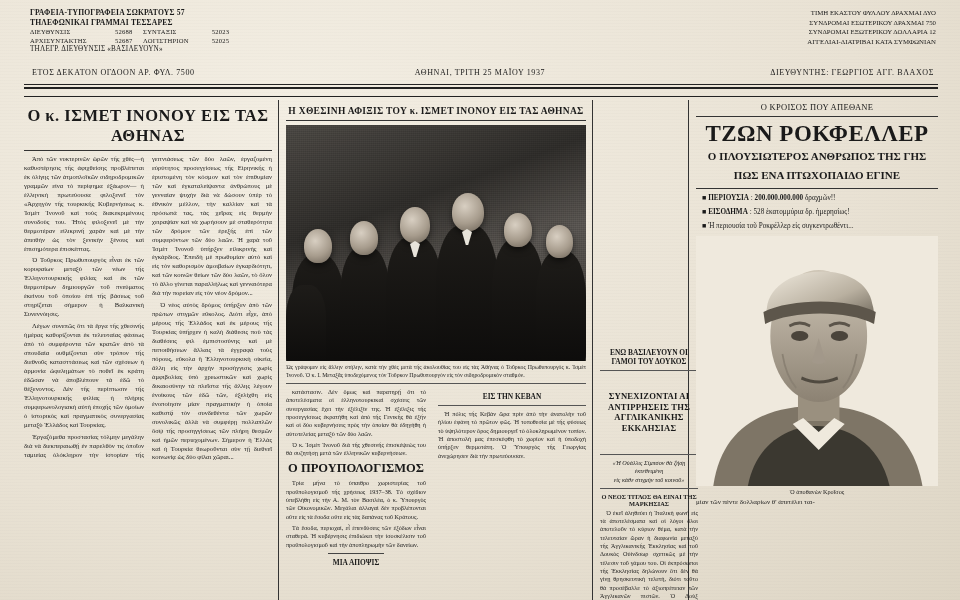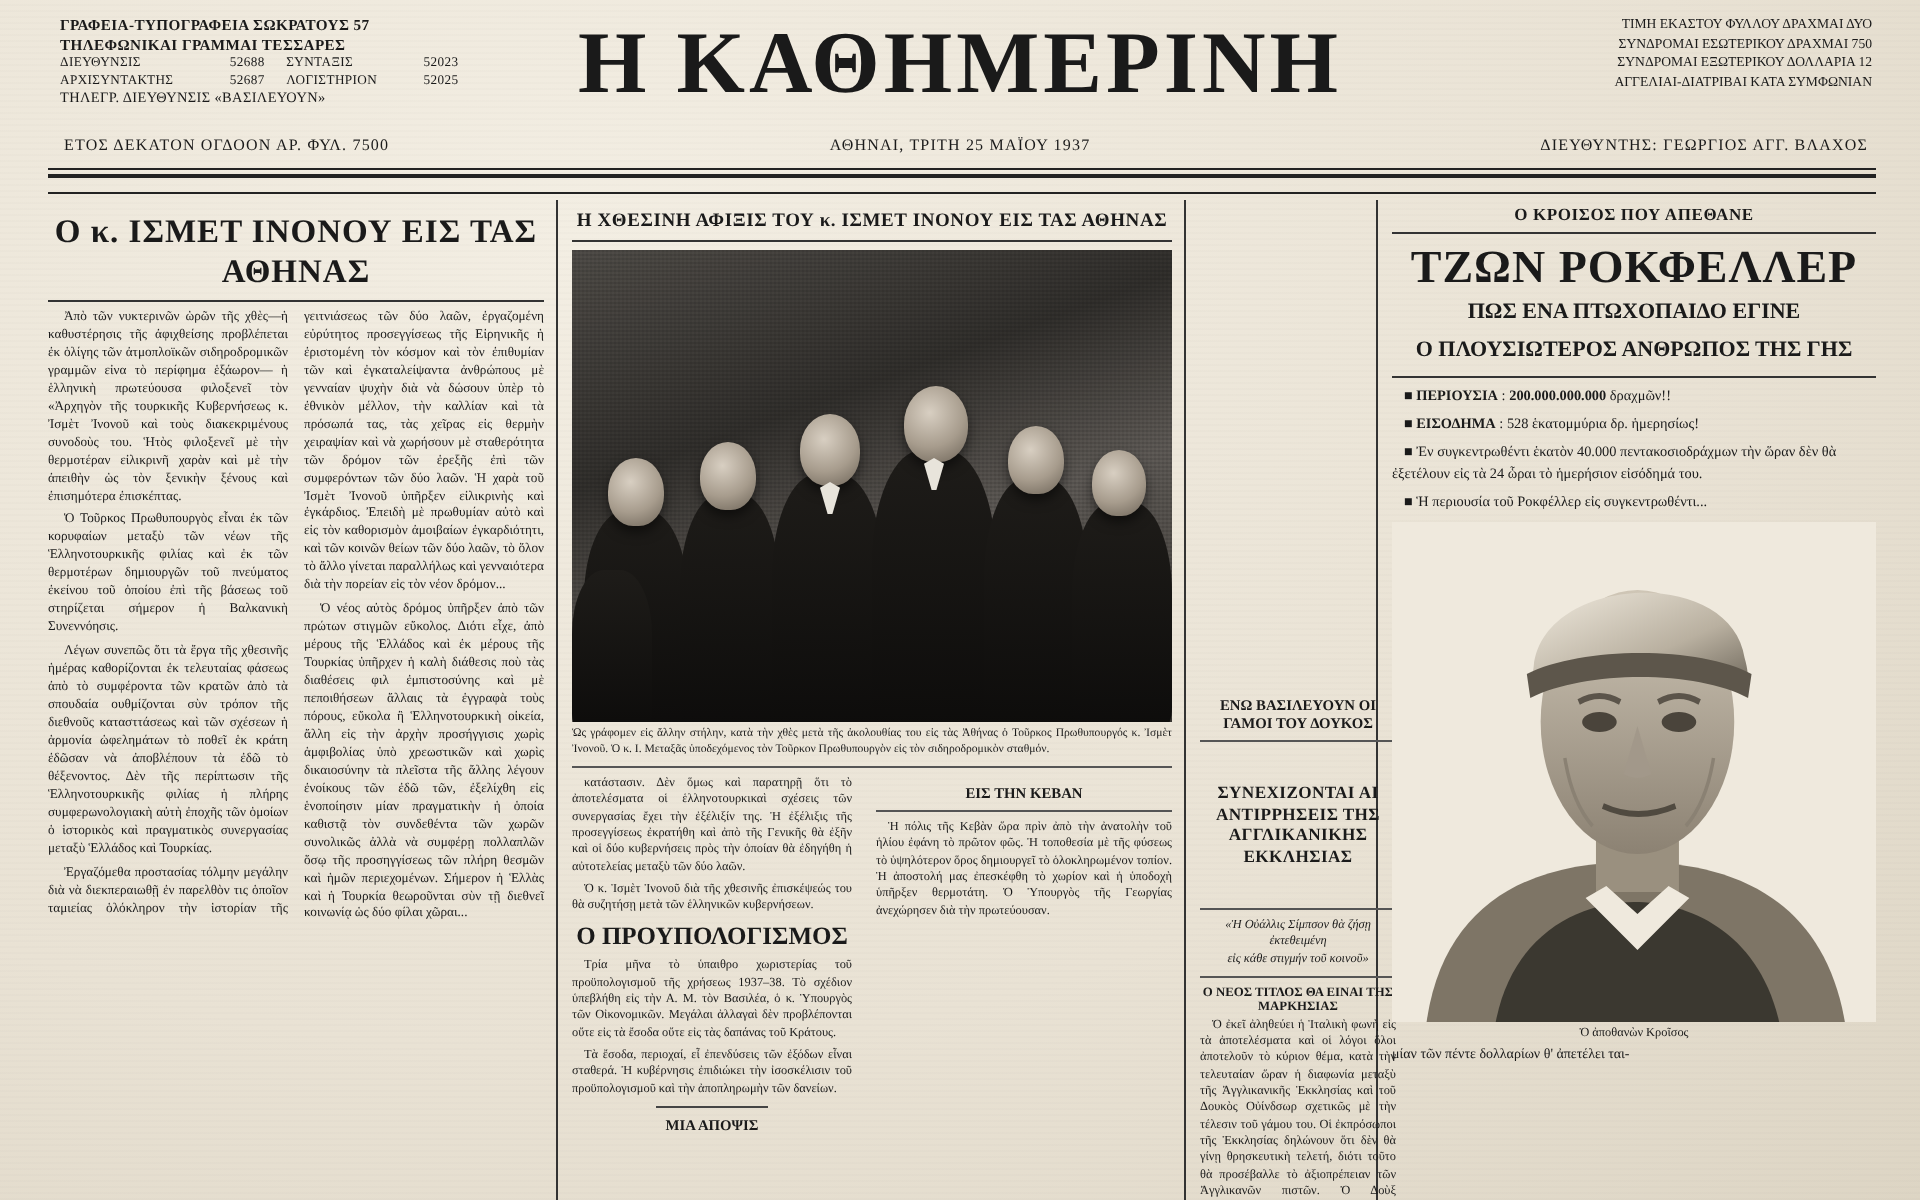--- a/index.html
+++ b/index.html
@@ -172,7 +172,6 @@
       <div>ΤΗΛΕΓΡ. ΔΙΕΥΘΥΝΣΙΣ «ΒΑΣΙΛΕΥΟΥΝ»</div>
     </div>
 
-    <div class="mast-title">Η ΚΑΘΗΜΕΡΙΝΗ</div>
 
     <div class="mast-right">
       <div>ΤΙΜΗ ΕΚΑΣΤΟΥ ΦΥΛΛΟΥ ΔΡΑΧΜΑΙ ΔΥΟ</div>

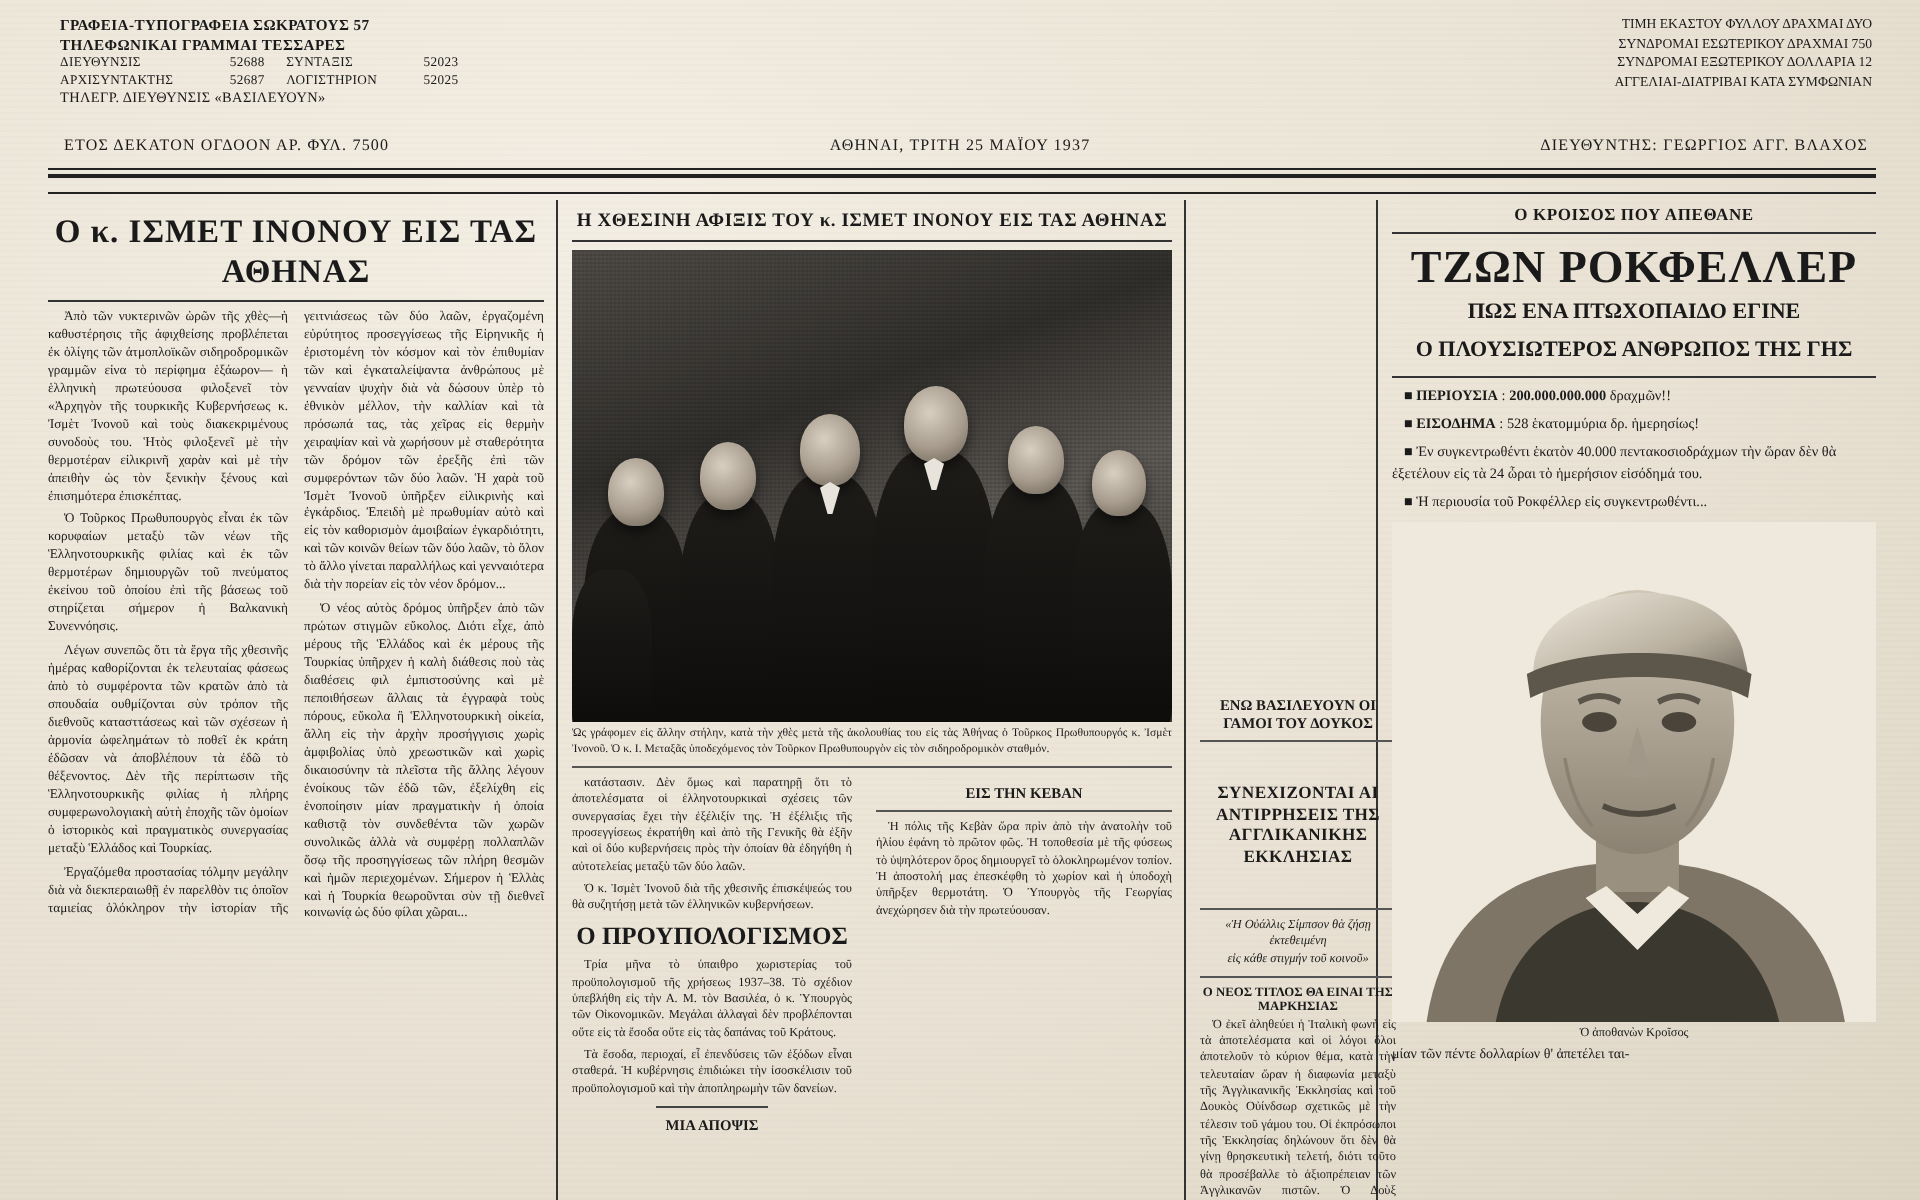--- a/index.html
+++ b/index.html
@@ -111,7 +111,7 @@
   }
 
   
-  .r-kicker{font-size:8.5px;font-weight:bold;text-align:center;margin:2px 0 3px;letter-spacing:.3px;}
+  .r-kicker{font-size:8.5px;font-weight:normal;text-align:center;margin:2px 0 3px;letter-spacing:.3px;}
   .r-title{font-size:23px;font-weight:bold;text-align:center;letter-spacing:.5px;margin:3px 0;}
   .r-sub{font-size:11px;font-weight:bold;text-align:center;line-height:1.25;margin:2px 0 5px;}
   .r-list{font-size:7.2px;line-height:1.45;}

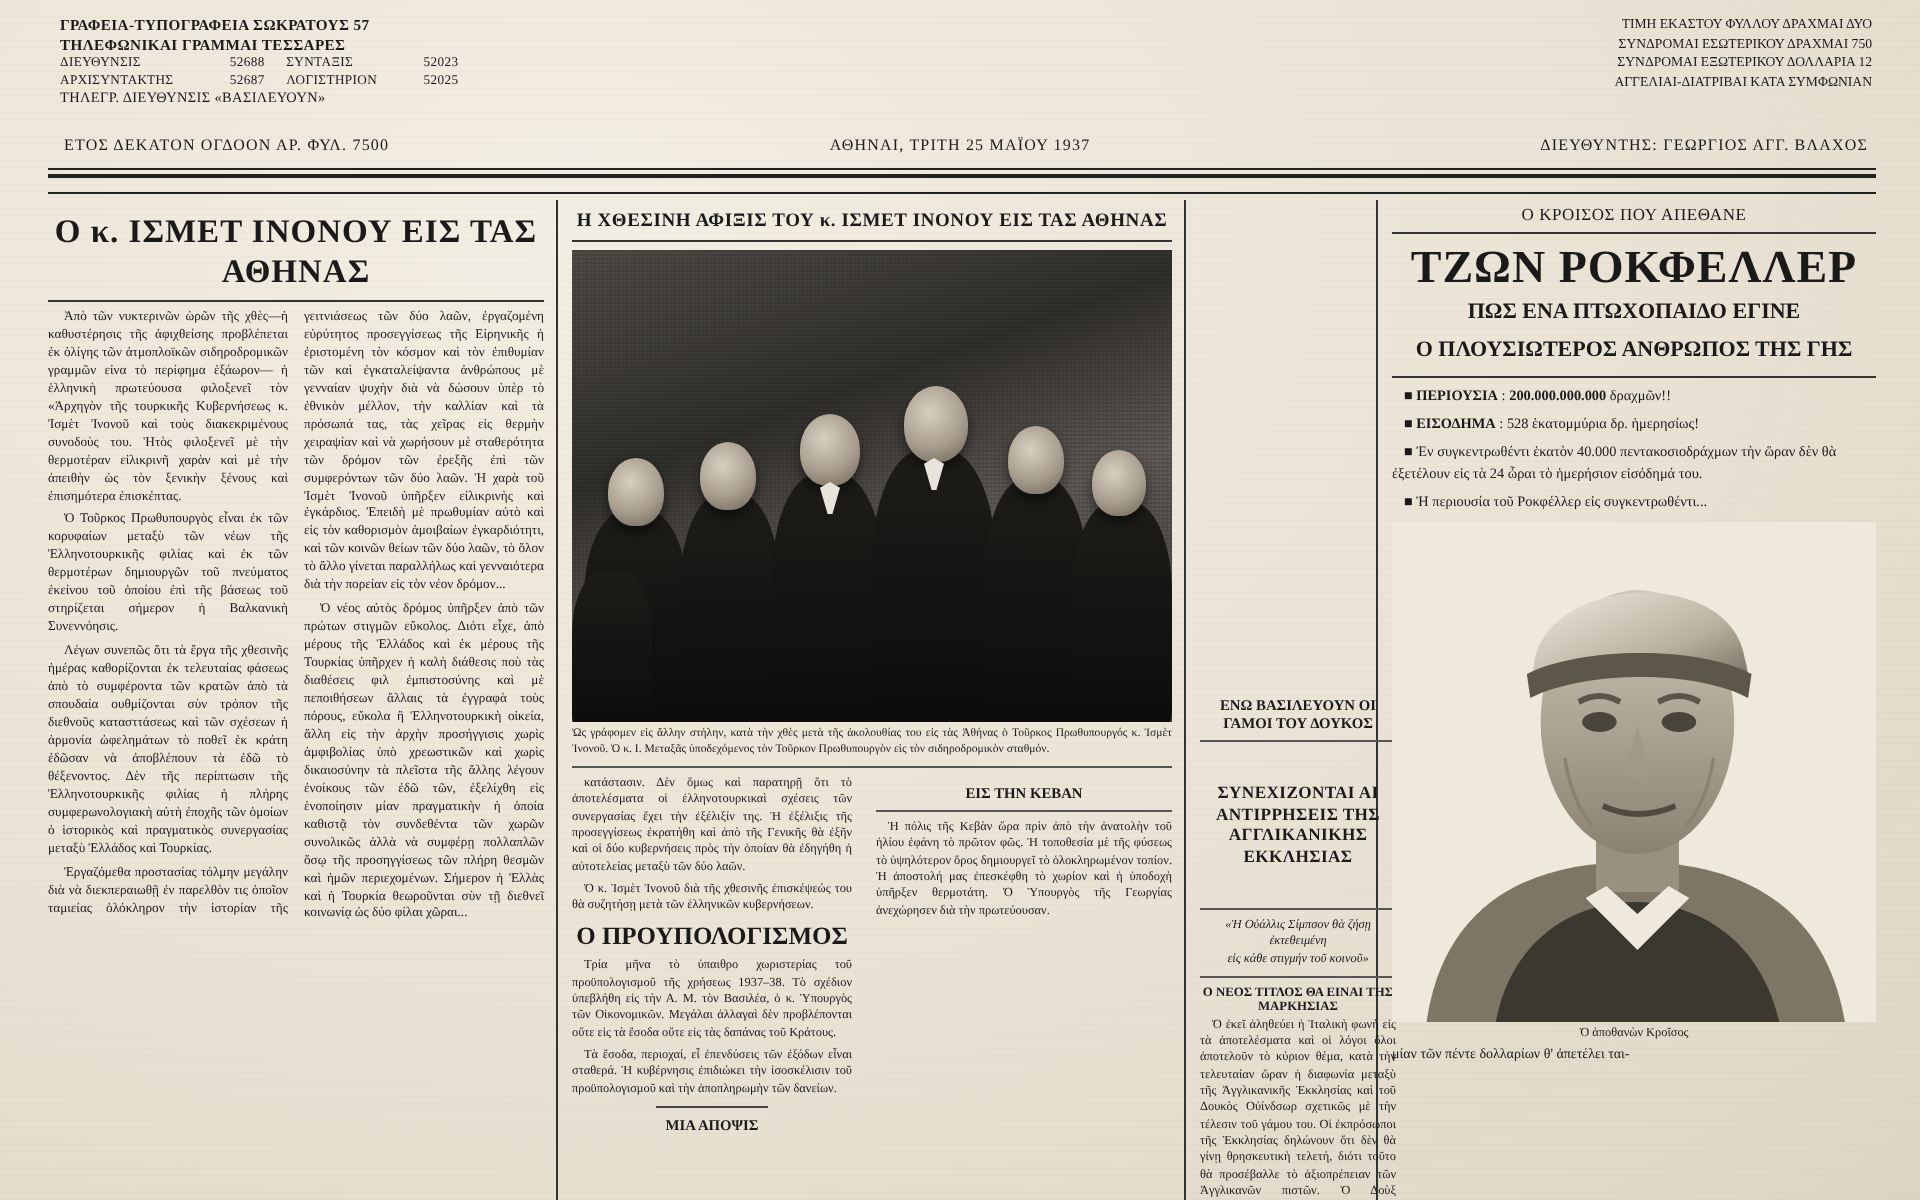--- a/index.html
+++ b/index.html
@@ -282,8 +282,8 @@
       <div class="r-kicker">Ο ΚΡΟΙΣΟΣ ΠΟΥ ΑΠΕΘΑΝΕ</div>
       <div class="hairline"></div>
       <div class="r-title">ΤΖΩΝ ΡΟΚΦΕΛΛΕΡ</div>
+      <div class="r-sub">Ο ΠΛΟΥΣΙΩΤΕΡΟΣ ΑΝΘΡΩΠΟΣ ΤΗΣ ΓΗΣ</div>
       <div class="r-sub">ΠΩΣ ΕΝΑ ΠΤΩΧΟΠΑΙΔΟ ΕΓΙΝΕ</div>
-      <div class="r-sub">Ο ΠΛΟΥΣΙΩΤΕΡΟΣ ΑΝΘΡΩΠΟΣ ΤΗΣ ΓΗΣ</div>
       <div class="hairline"></div>
 
       <div class="r-list">

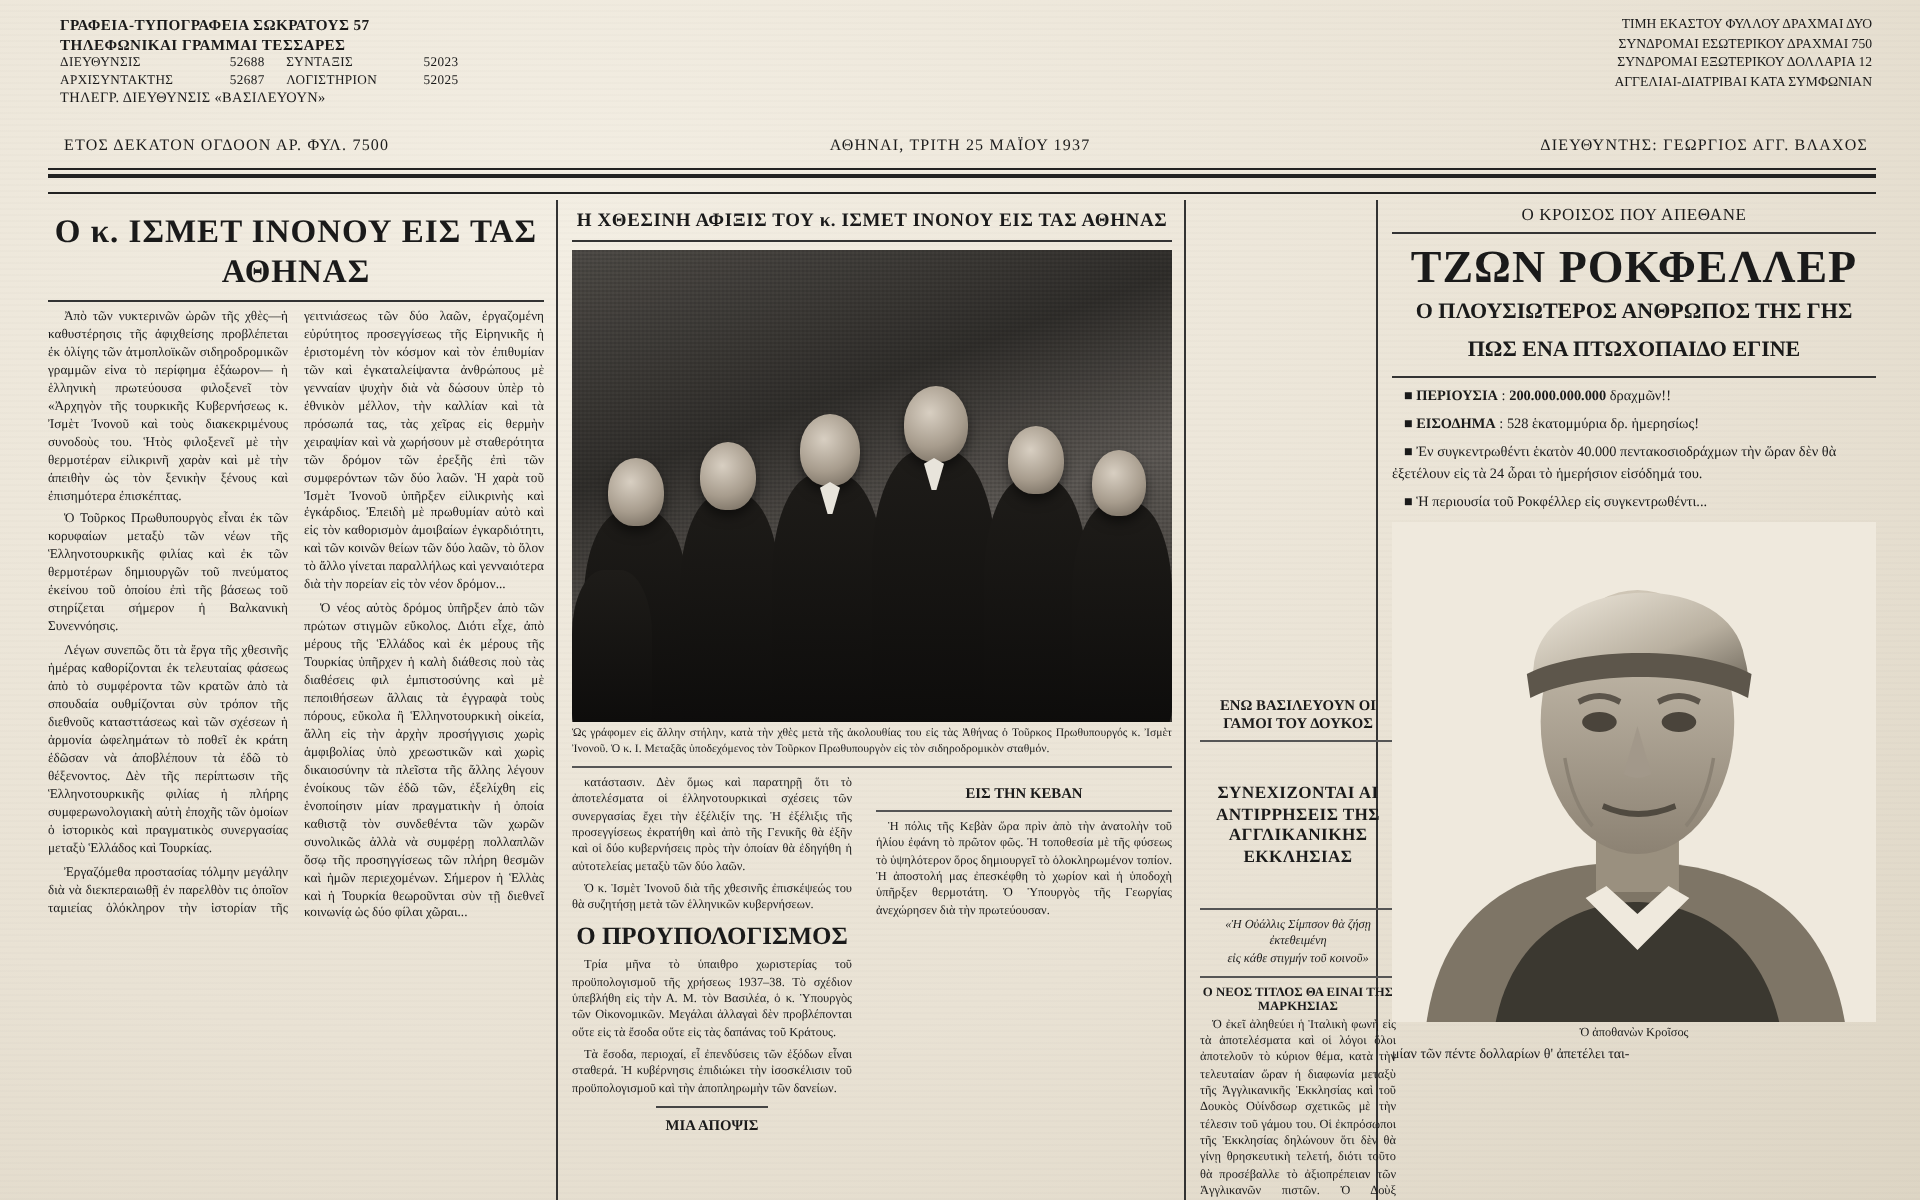--- a/index.html
+++ b/index.html
@@ -302,10 +302,6 @@
         </p>
         <p>
           <span class="bullet">■ </span>
-          <span>Ἐν συγκεντρωθέντι ἑκατὸν 40.000 πεντακοσιοδράχμων τὴν ὥραν δὲν θὰ ἐξετέλουν εἰς τὰ 24 ὧραι τὸ ἡμερήσιον εἰσόδημά του.</span>
-        </p>
-        <p>
-          <span class="bullet">■ </span>
           <span>Ἡ περιουσία τοῦ Ροκφέλλερ εἰς συγκεντρωθέντι...</span>
         </p>
       </div>

